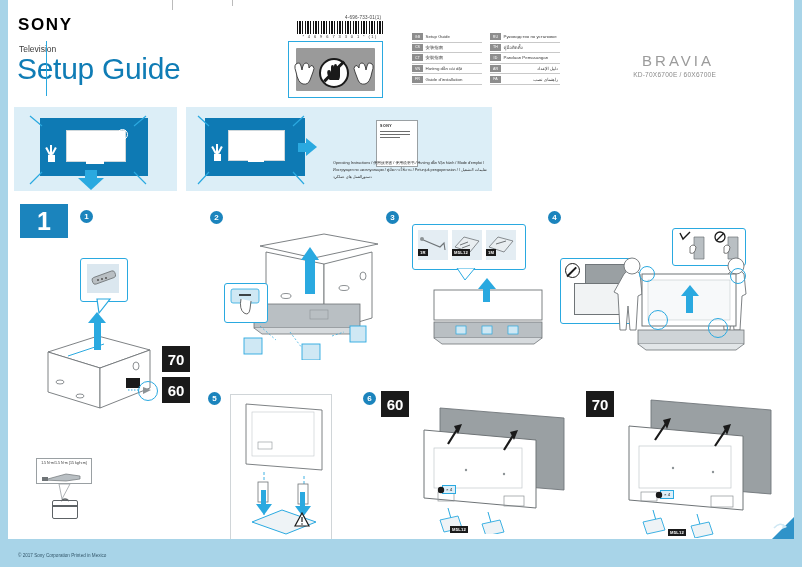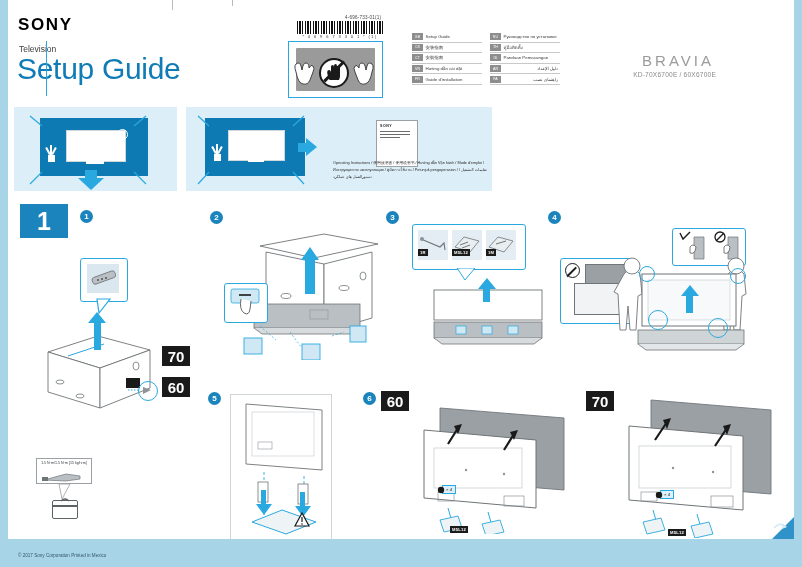--- a/index.html
+++ b/index.html
@@ -92,7 +92,7 @@
               font-size:25px;font-weight:bold;display:flex;align-items:center;justify-content:center;}
   .circnum{position:absolute;width:13px;height:13px;border-radius:50%;background:#1b84bd;color:#fff;
            font-size:8px;font-weight:bold;display:flex;align-items:center;justify-content:center;}
-  .sizebadge{position:absolute;width:28px;height:20px;background:#1a1a1a;color:#fff;font-size:15px;
+  .sizebadge{position:absolute;width:28px;height:26px;background:#1a1a1a;color:#fff;font-size:15px;
              font-weight:bold;display:flex;align-items:center;justify-content:center;}
   .box-out{position:absolute;border:1px solid #6f7477;background:#fff;}
   .blu-out{position:absolute;border:1.3px solid #2aa9e0;border-radius:3px;background:#fff;}

